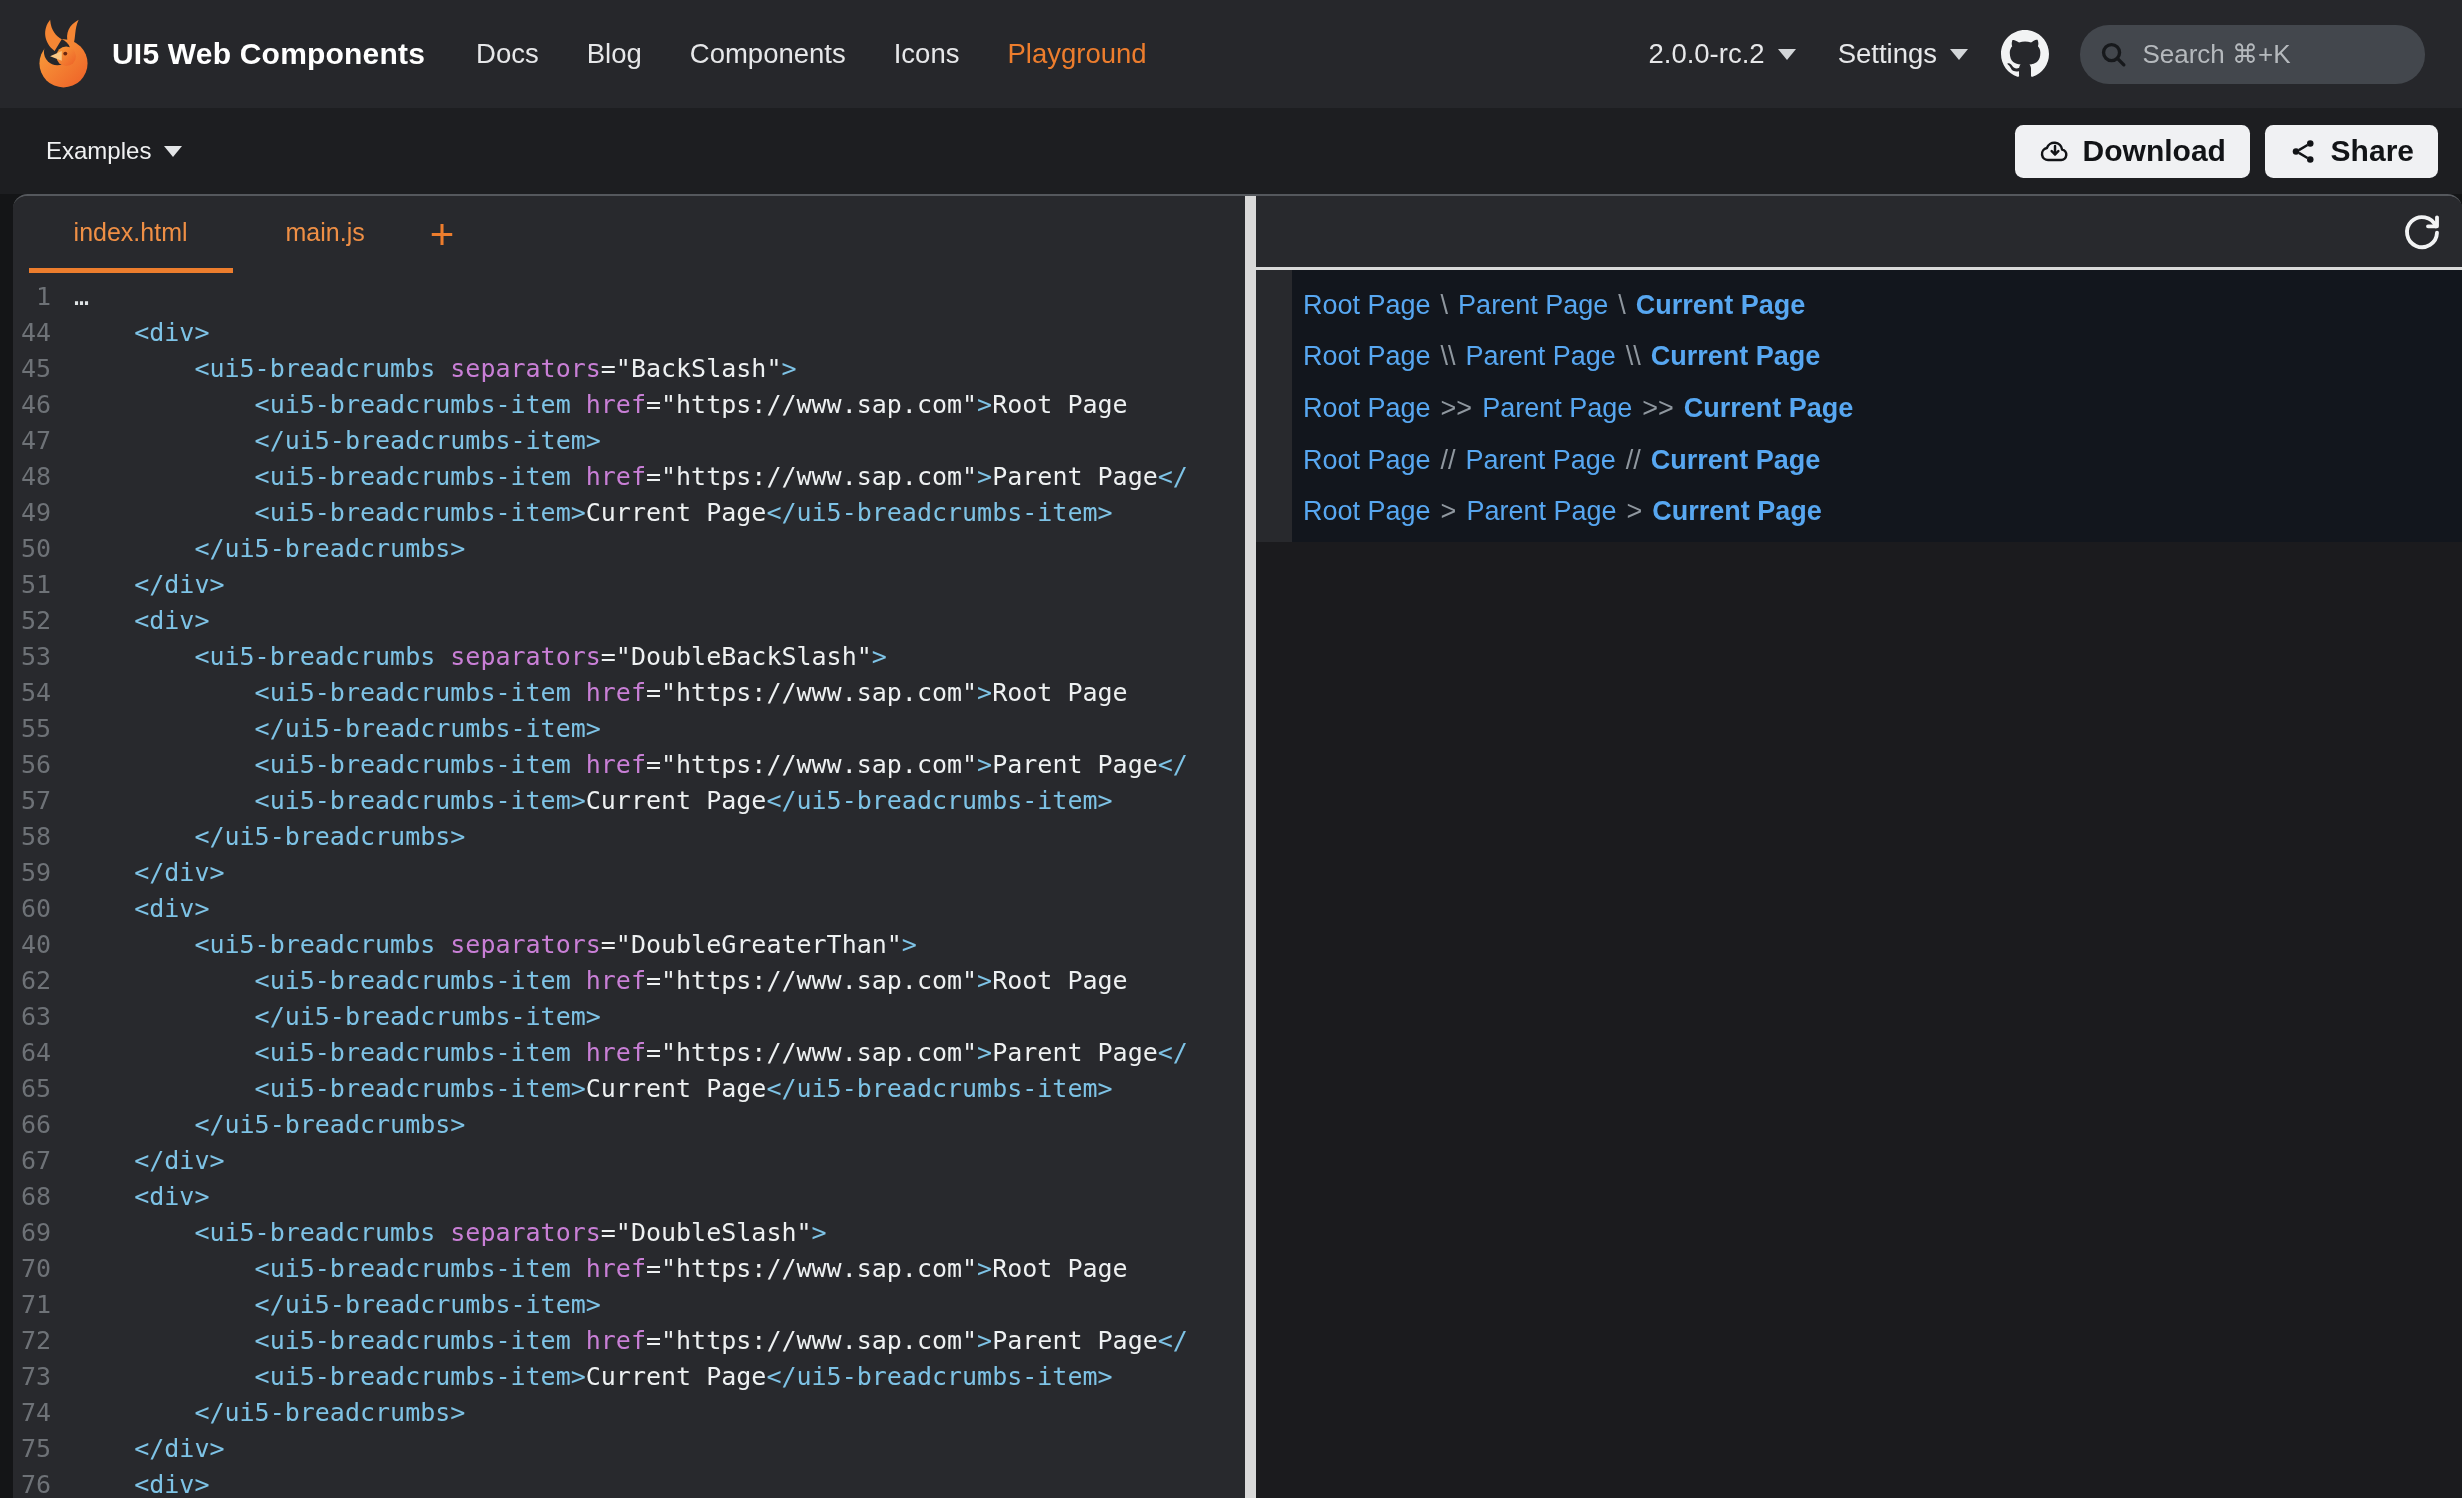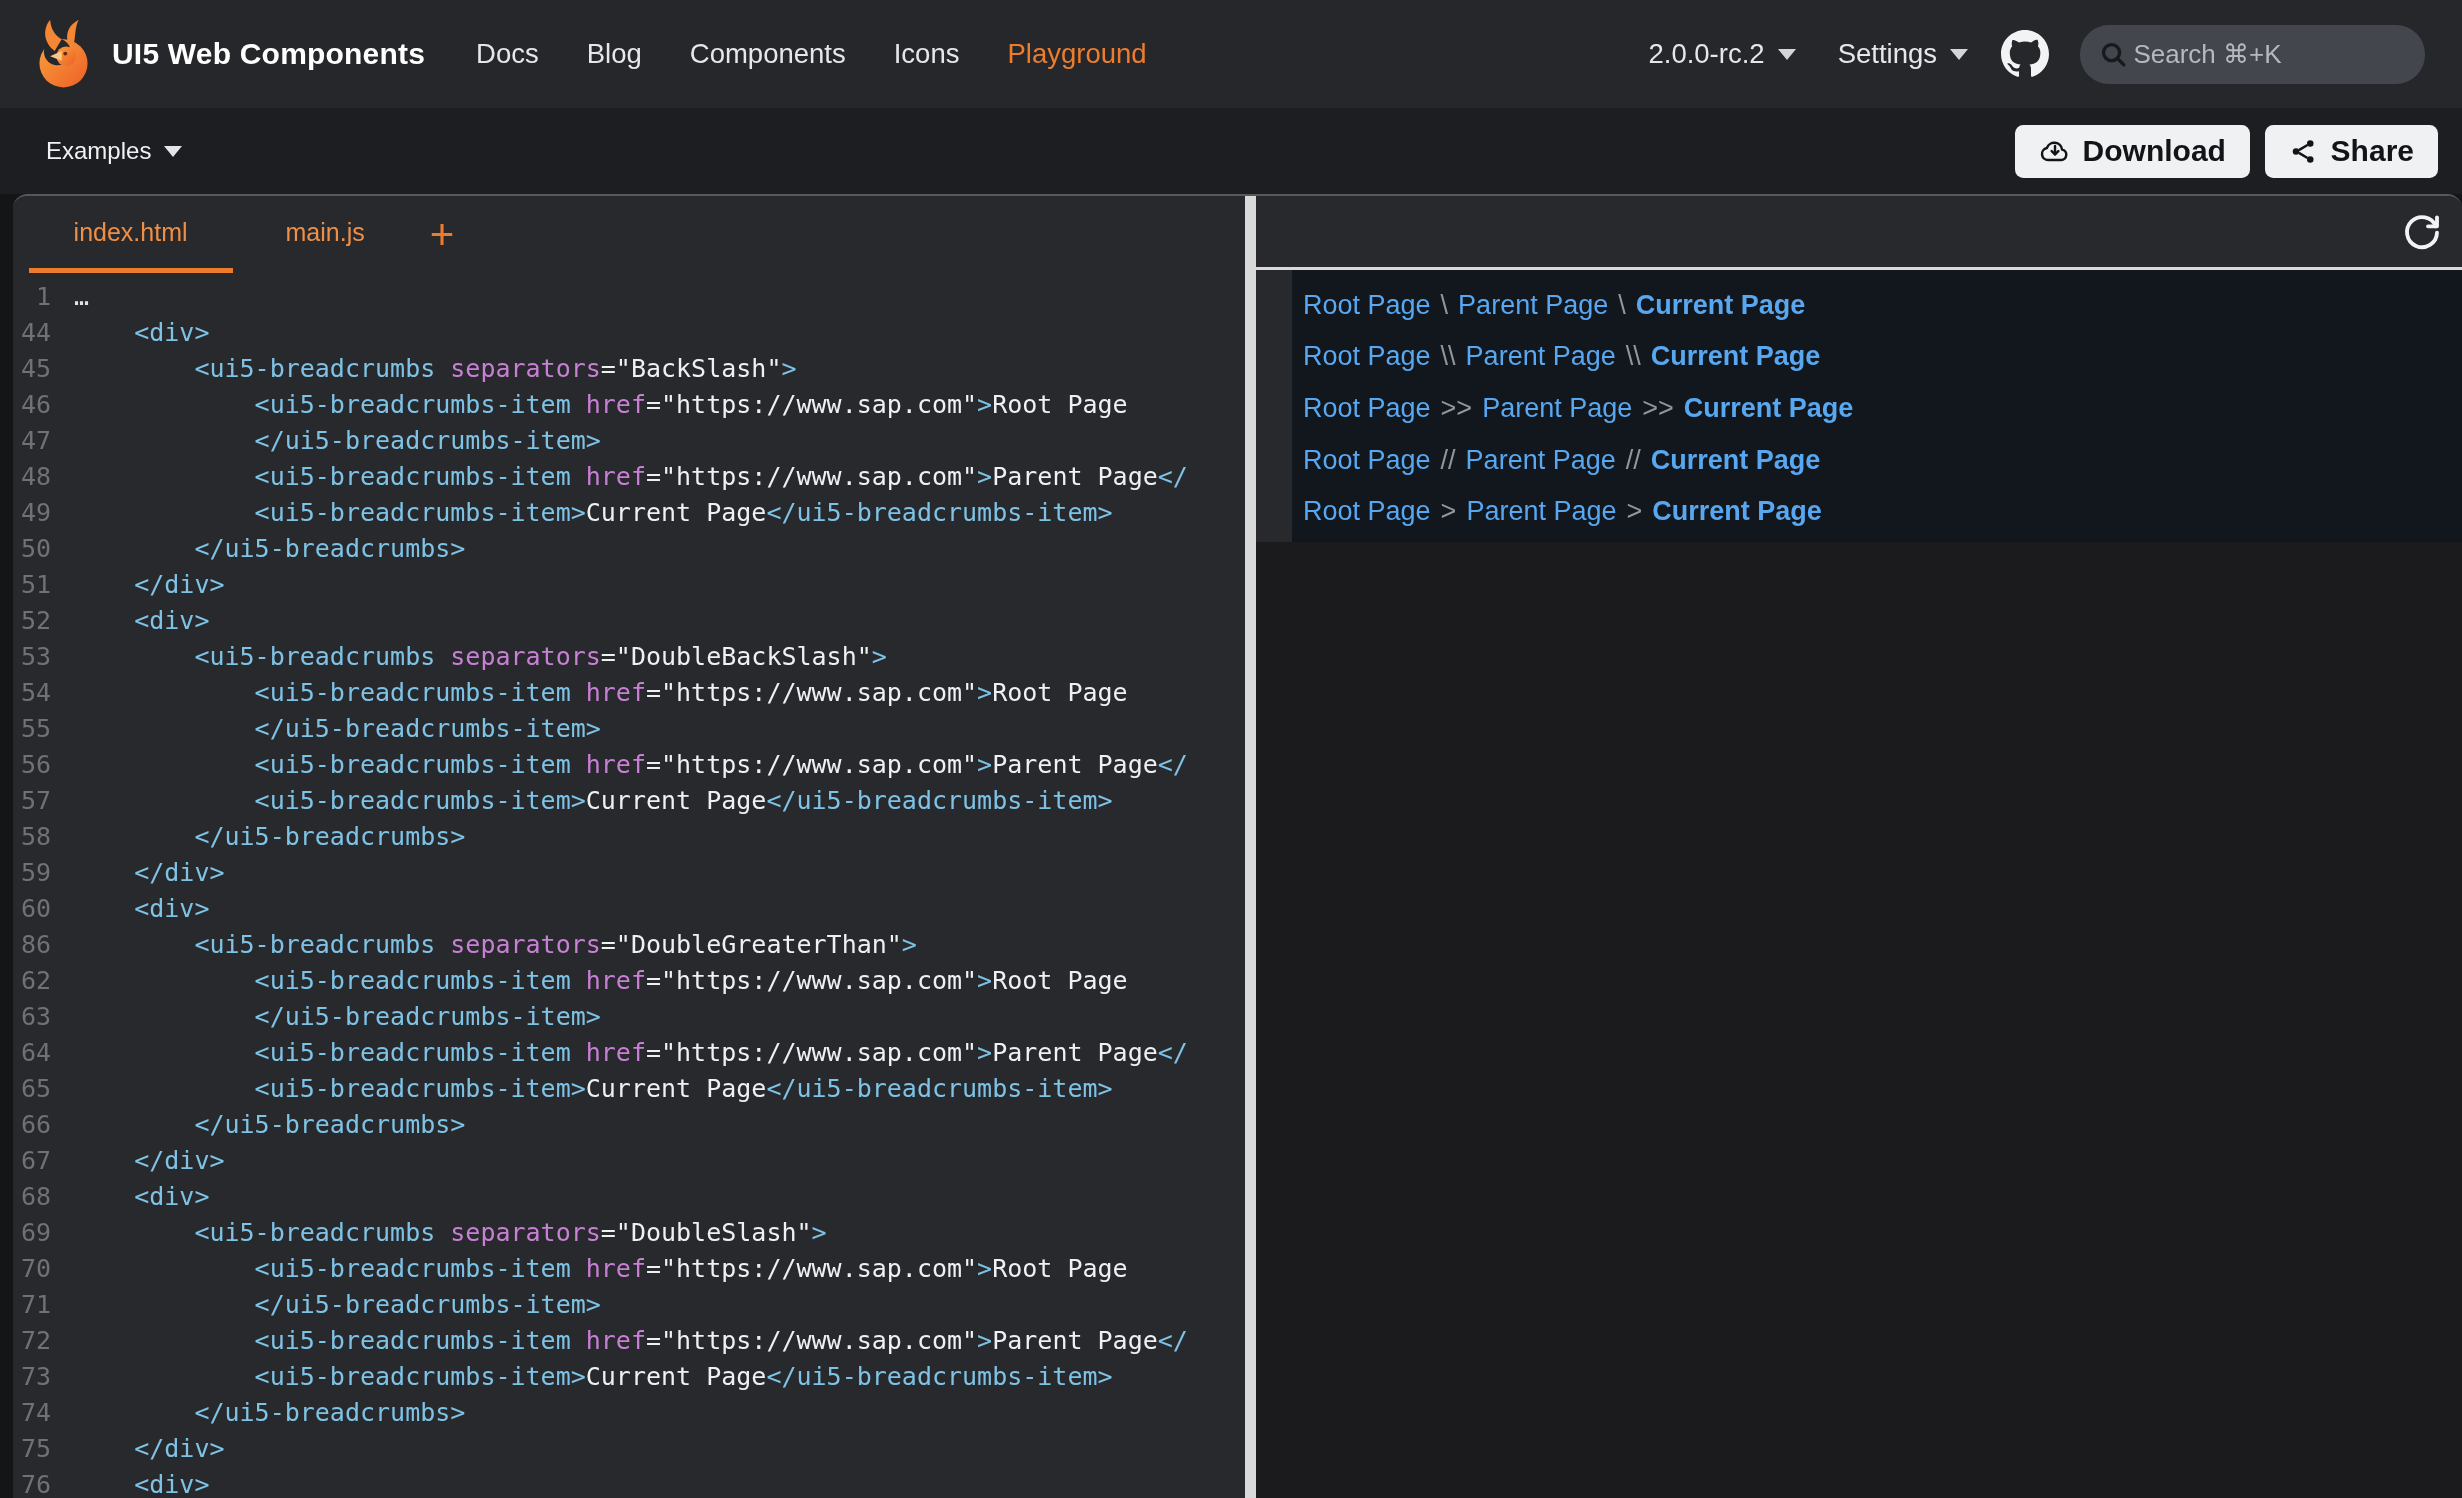--- a/index.html
+++ b/index.html
@@ -32,7 +32,7 @@
           display:flex;align-items:center;padding:0 18.4px;cursor:text;}
   .search svg{flex:0 0 auto;}
   .search input{background:transparent;border:none;outline:none;color:#e8eaec;font-size:26px;
-                margin-left:4px;width:100%;font-family:"Liberation Sans",sans-serif;}
+                margin-left:13px;width:100%;font-family:"Liberation Sans",sans-serif;}
   .search input::placeholder{color:#b5b9bd;}
 
   

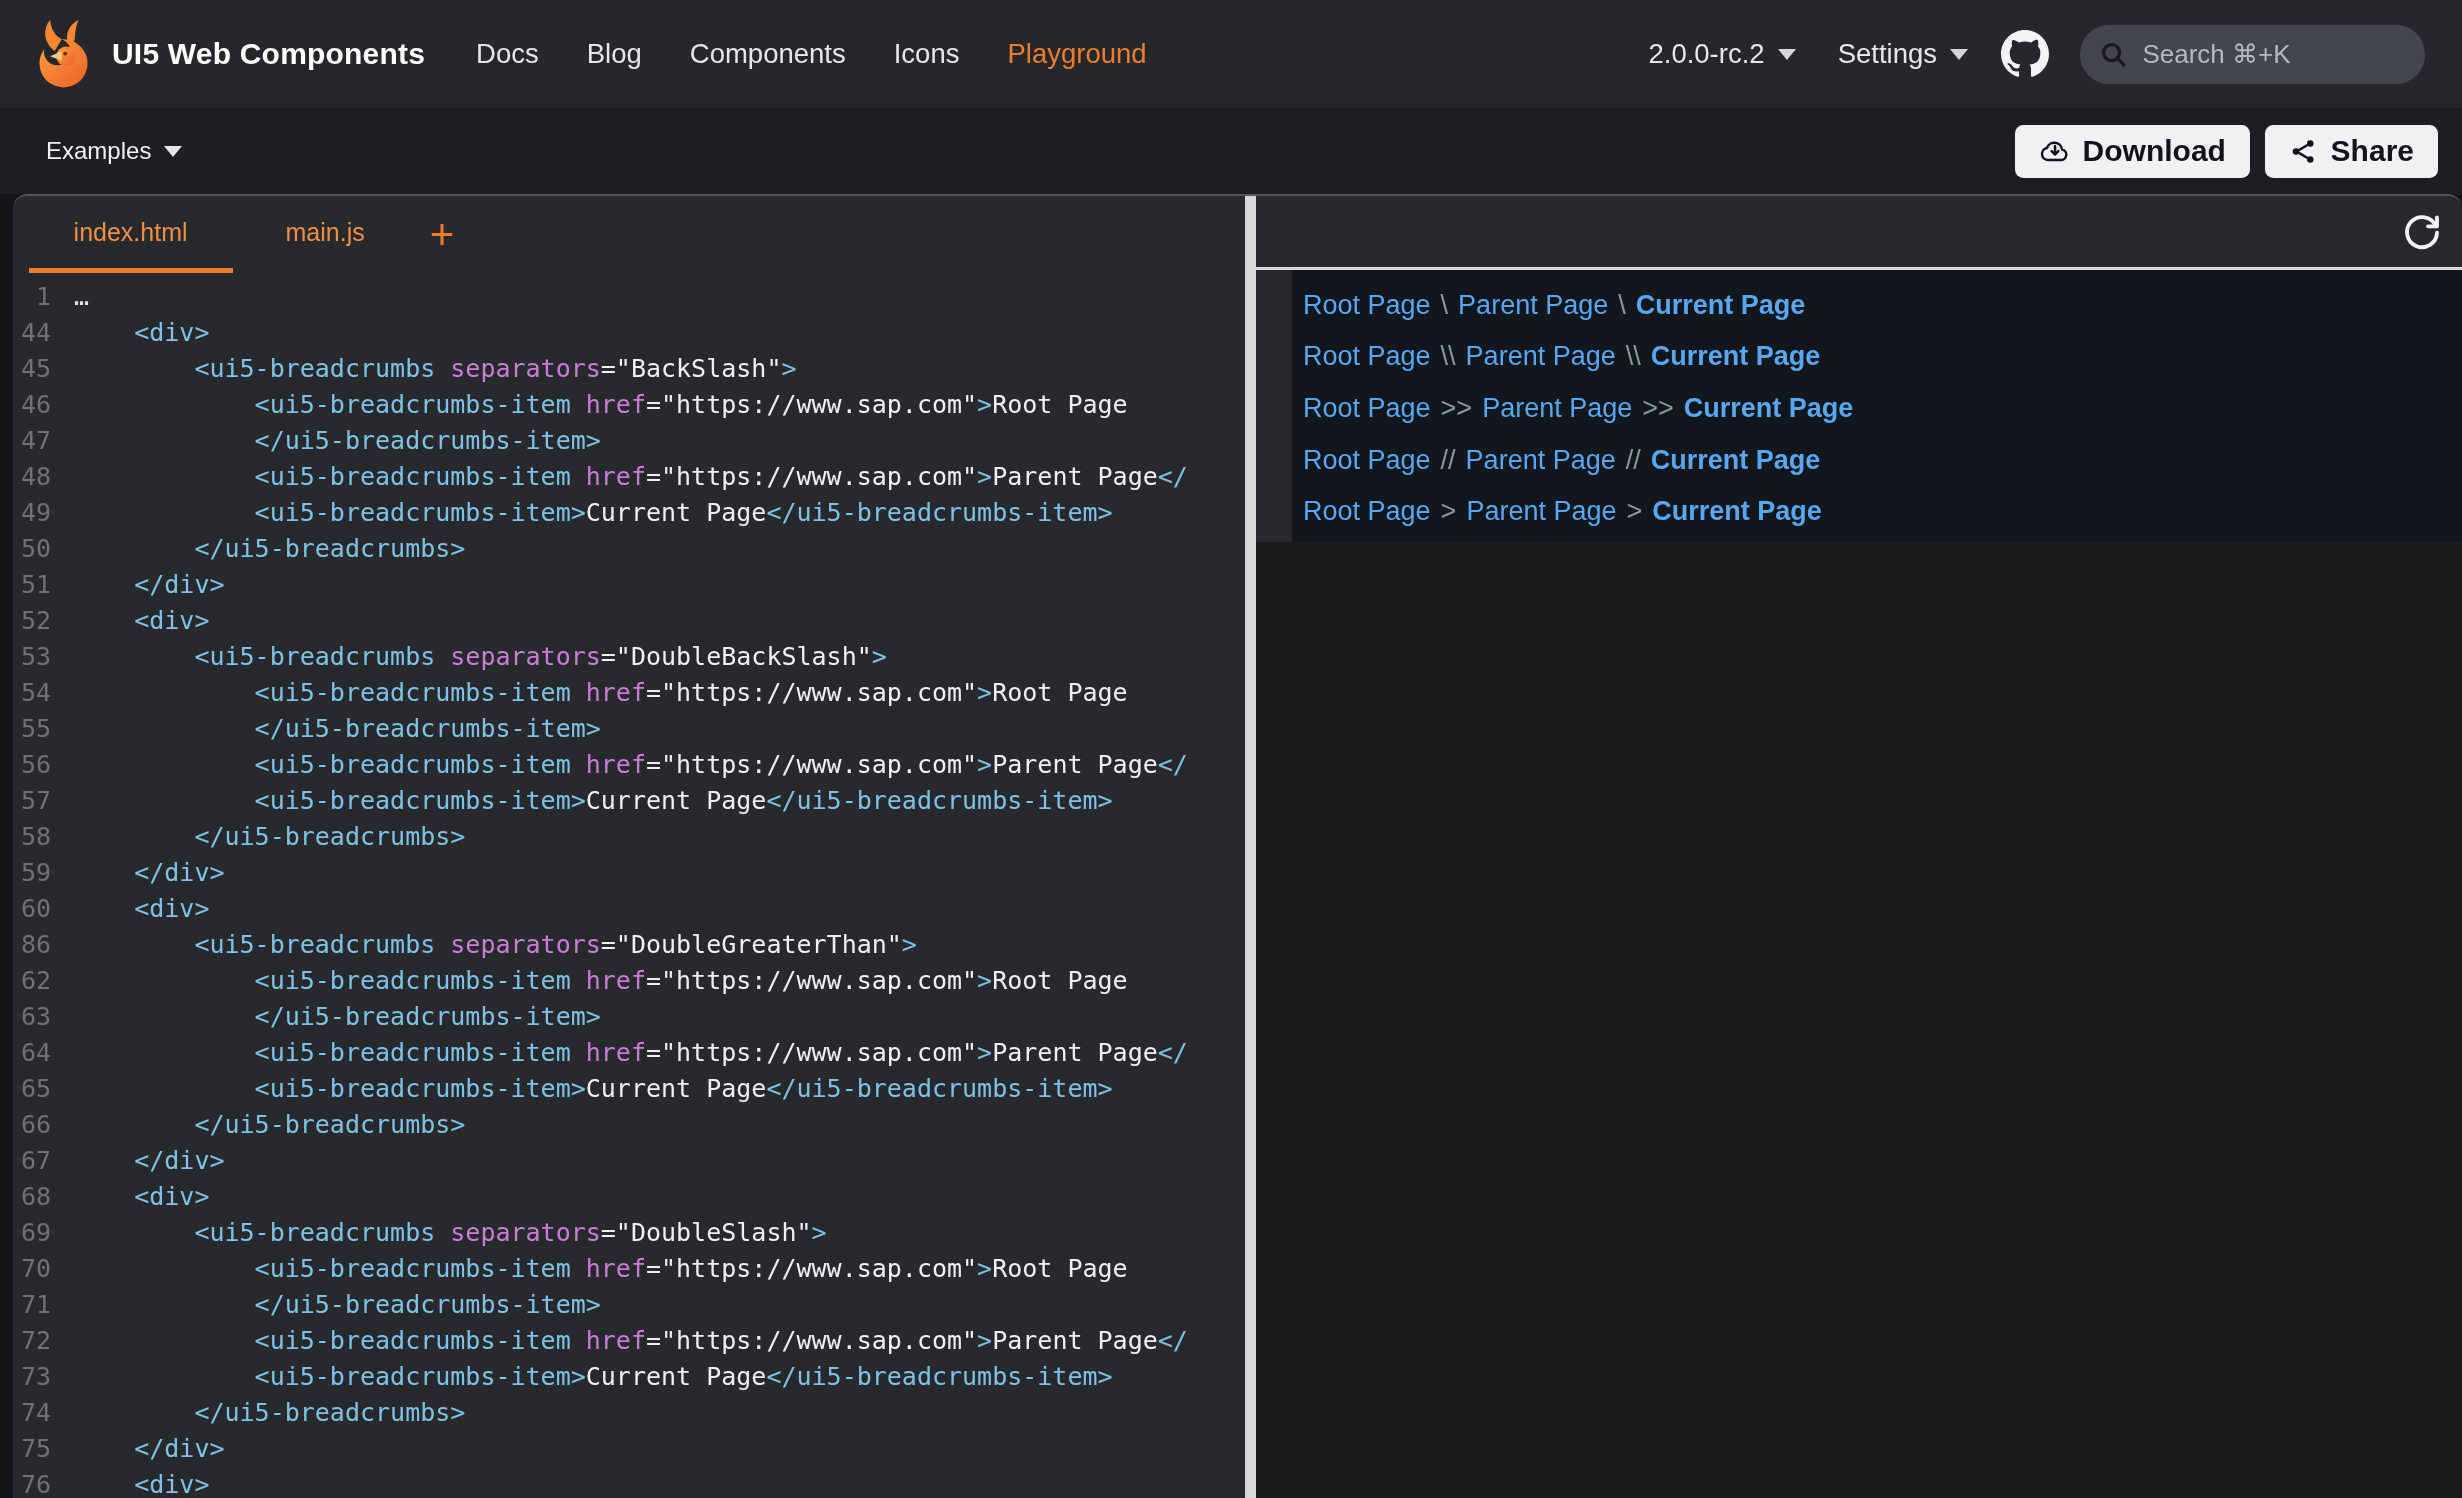--- a/index.html
+++ b/index.html
@@ -195,7 +195,7 @@
             <div class="code-line"><span class="ln">58</span><span class="src"><span class="tok-tag">        &lt;/ui5-breadcrumbs&gt;</span></span></div>
             <div class="code-line"><span class="ln">59</span><span class="src"><span class="tok-tag">    &lt;/div&gt;</span></span></div>
             <div class="code-line"><span class="ln">60</span><span class="src"><span class="tok-tag">    &lt;div&gt;</span></span></div>
-            <div class="code-line"><span class="ln">86</span><span class="src"><span class="tok-tag">        &lt;ui5-breadcrumbs </span><span class="tok-attr">separators</span><span class="tok-plain">="DoubleGreaterThan"</span><span class="tok-tag">&gt;</span></span></div>
+            <div class="code-line"><span class="ln">40</span><span class="src"><span class="tok-tag">        &lt;ui5-breadcrumbs </span><span class="tok-attr">separators</span><span class="tok-plain">="DoubleGreaterThan"</span><span class="tok-tag">&gt;</span></span></div>
             <div class="code-line"><span class="ln">62</span><span class="src"><span class="tok-tag">            &lt;ui5-breadcrumbs-item </span><span class="tok-attr">href</span><span class="tok-plain">="https://www.sap.com"</span><span class="tok-tag">&gt;</span><span class="tok-plain">Root Page</span></span></div>
             <div class="code-line"><span class="ln">63</span><span class="src"><span class="tok-tag">            &lt;/ui5-breadcrumbs-item&gt;</span></span></div>
             <div class="code-line"><span class="ln">64</span><span class="src"><span class="tok-tag">            &lt;ui5-breadcrumbs-item </span><span class="tok-attr">href</span><span class="tok-plain">="https://www.sap.com"</span><span class="tok-tag">&gt;</span><span class="tok-plain">Parent Page</span><span class="tok-tag">&lt;/</span></span></div>

